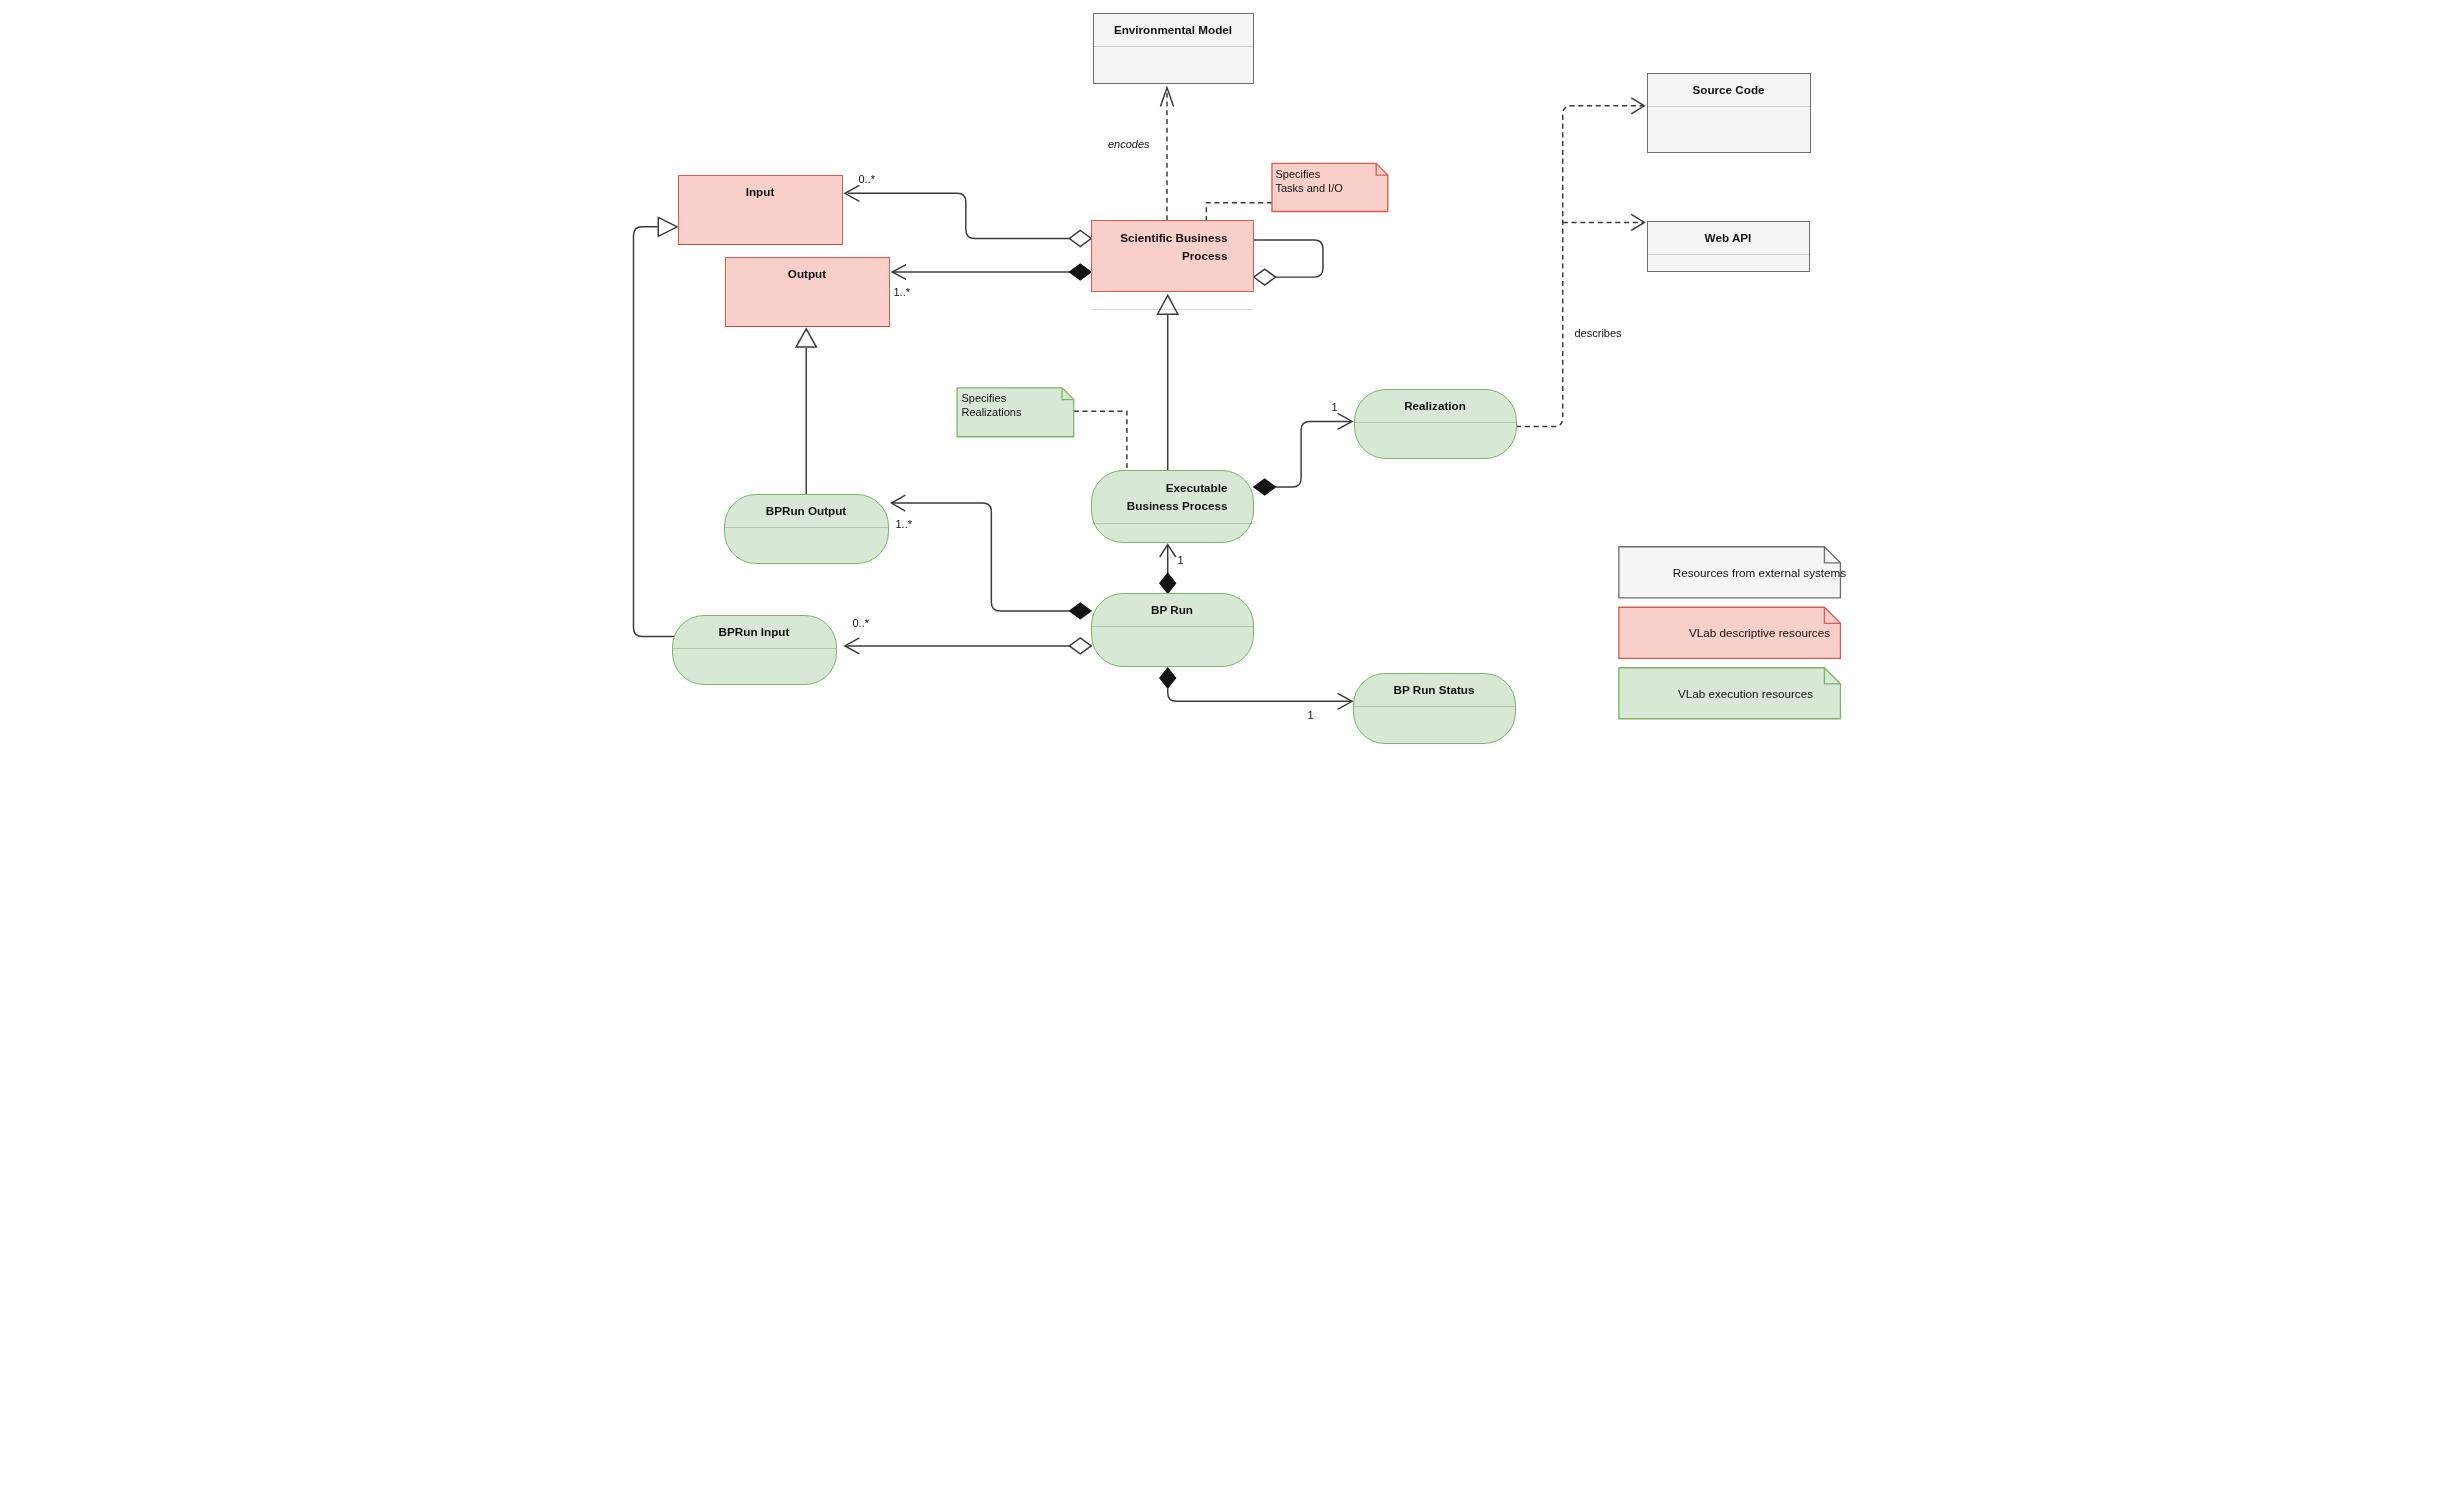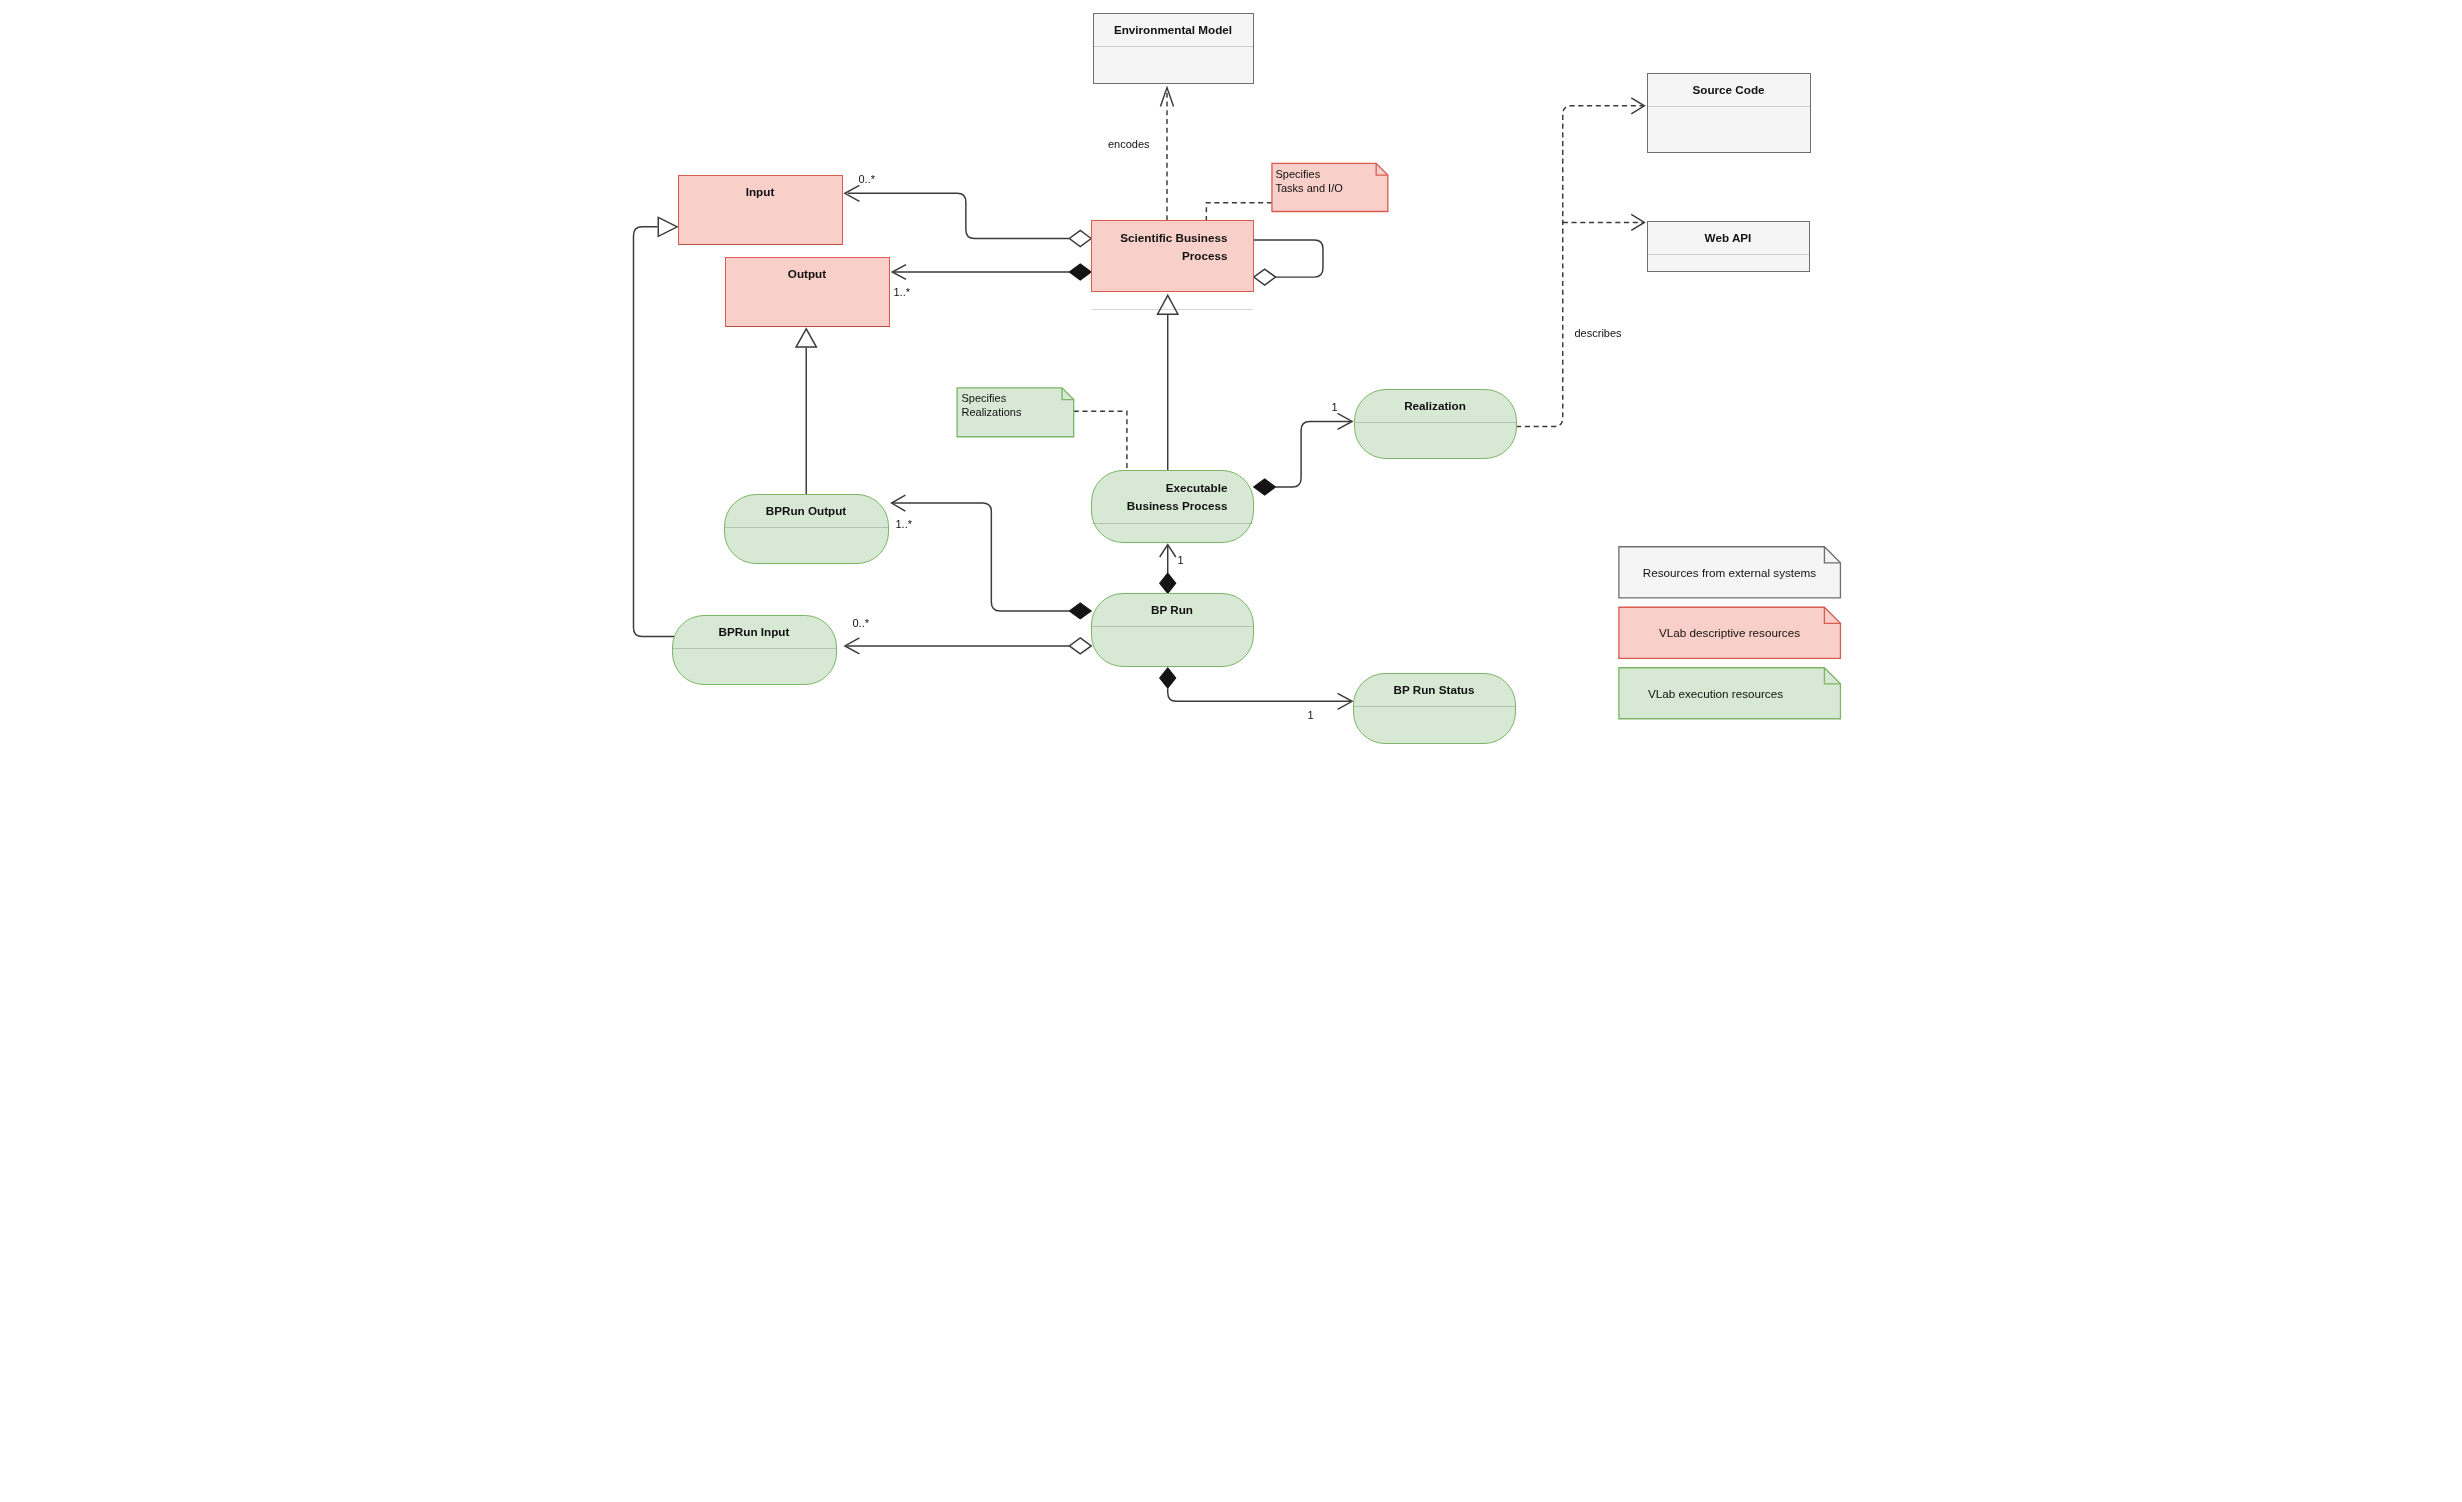--- a/index.html
+++ b/index.html
@@ -32,7 +32,7 @@
   .note-text{position:absolute;z-index:3;font-size:11px;line-height:1.3;white-space:pre-line;}
   .legend-text{position:absolute;z-index:3;font-size:11.7px;display:flex;align-items:center;justify-content:center;text-align:center;}
   .elabel{position:absolute;z-index:3;font-size:11px;}
-  .r{text-align:right;}
+  .r{text-align:right;font-style:italic;}
 </style>
 </head>
 <body>

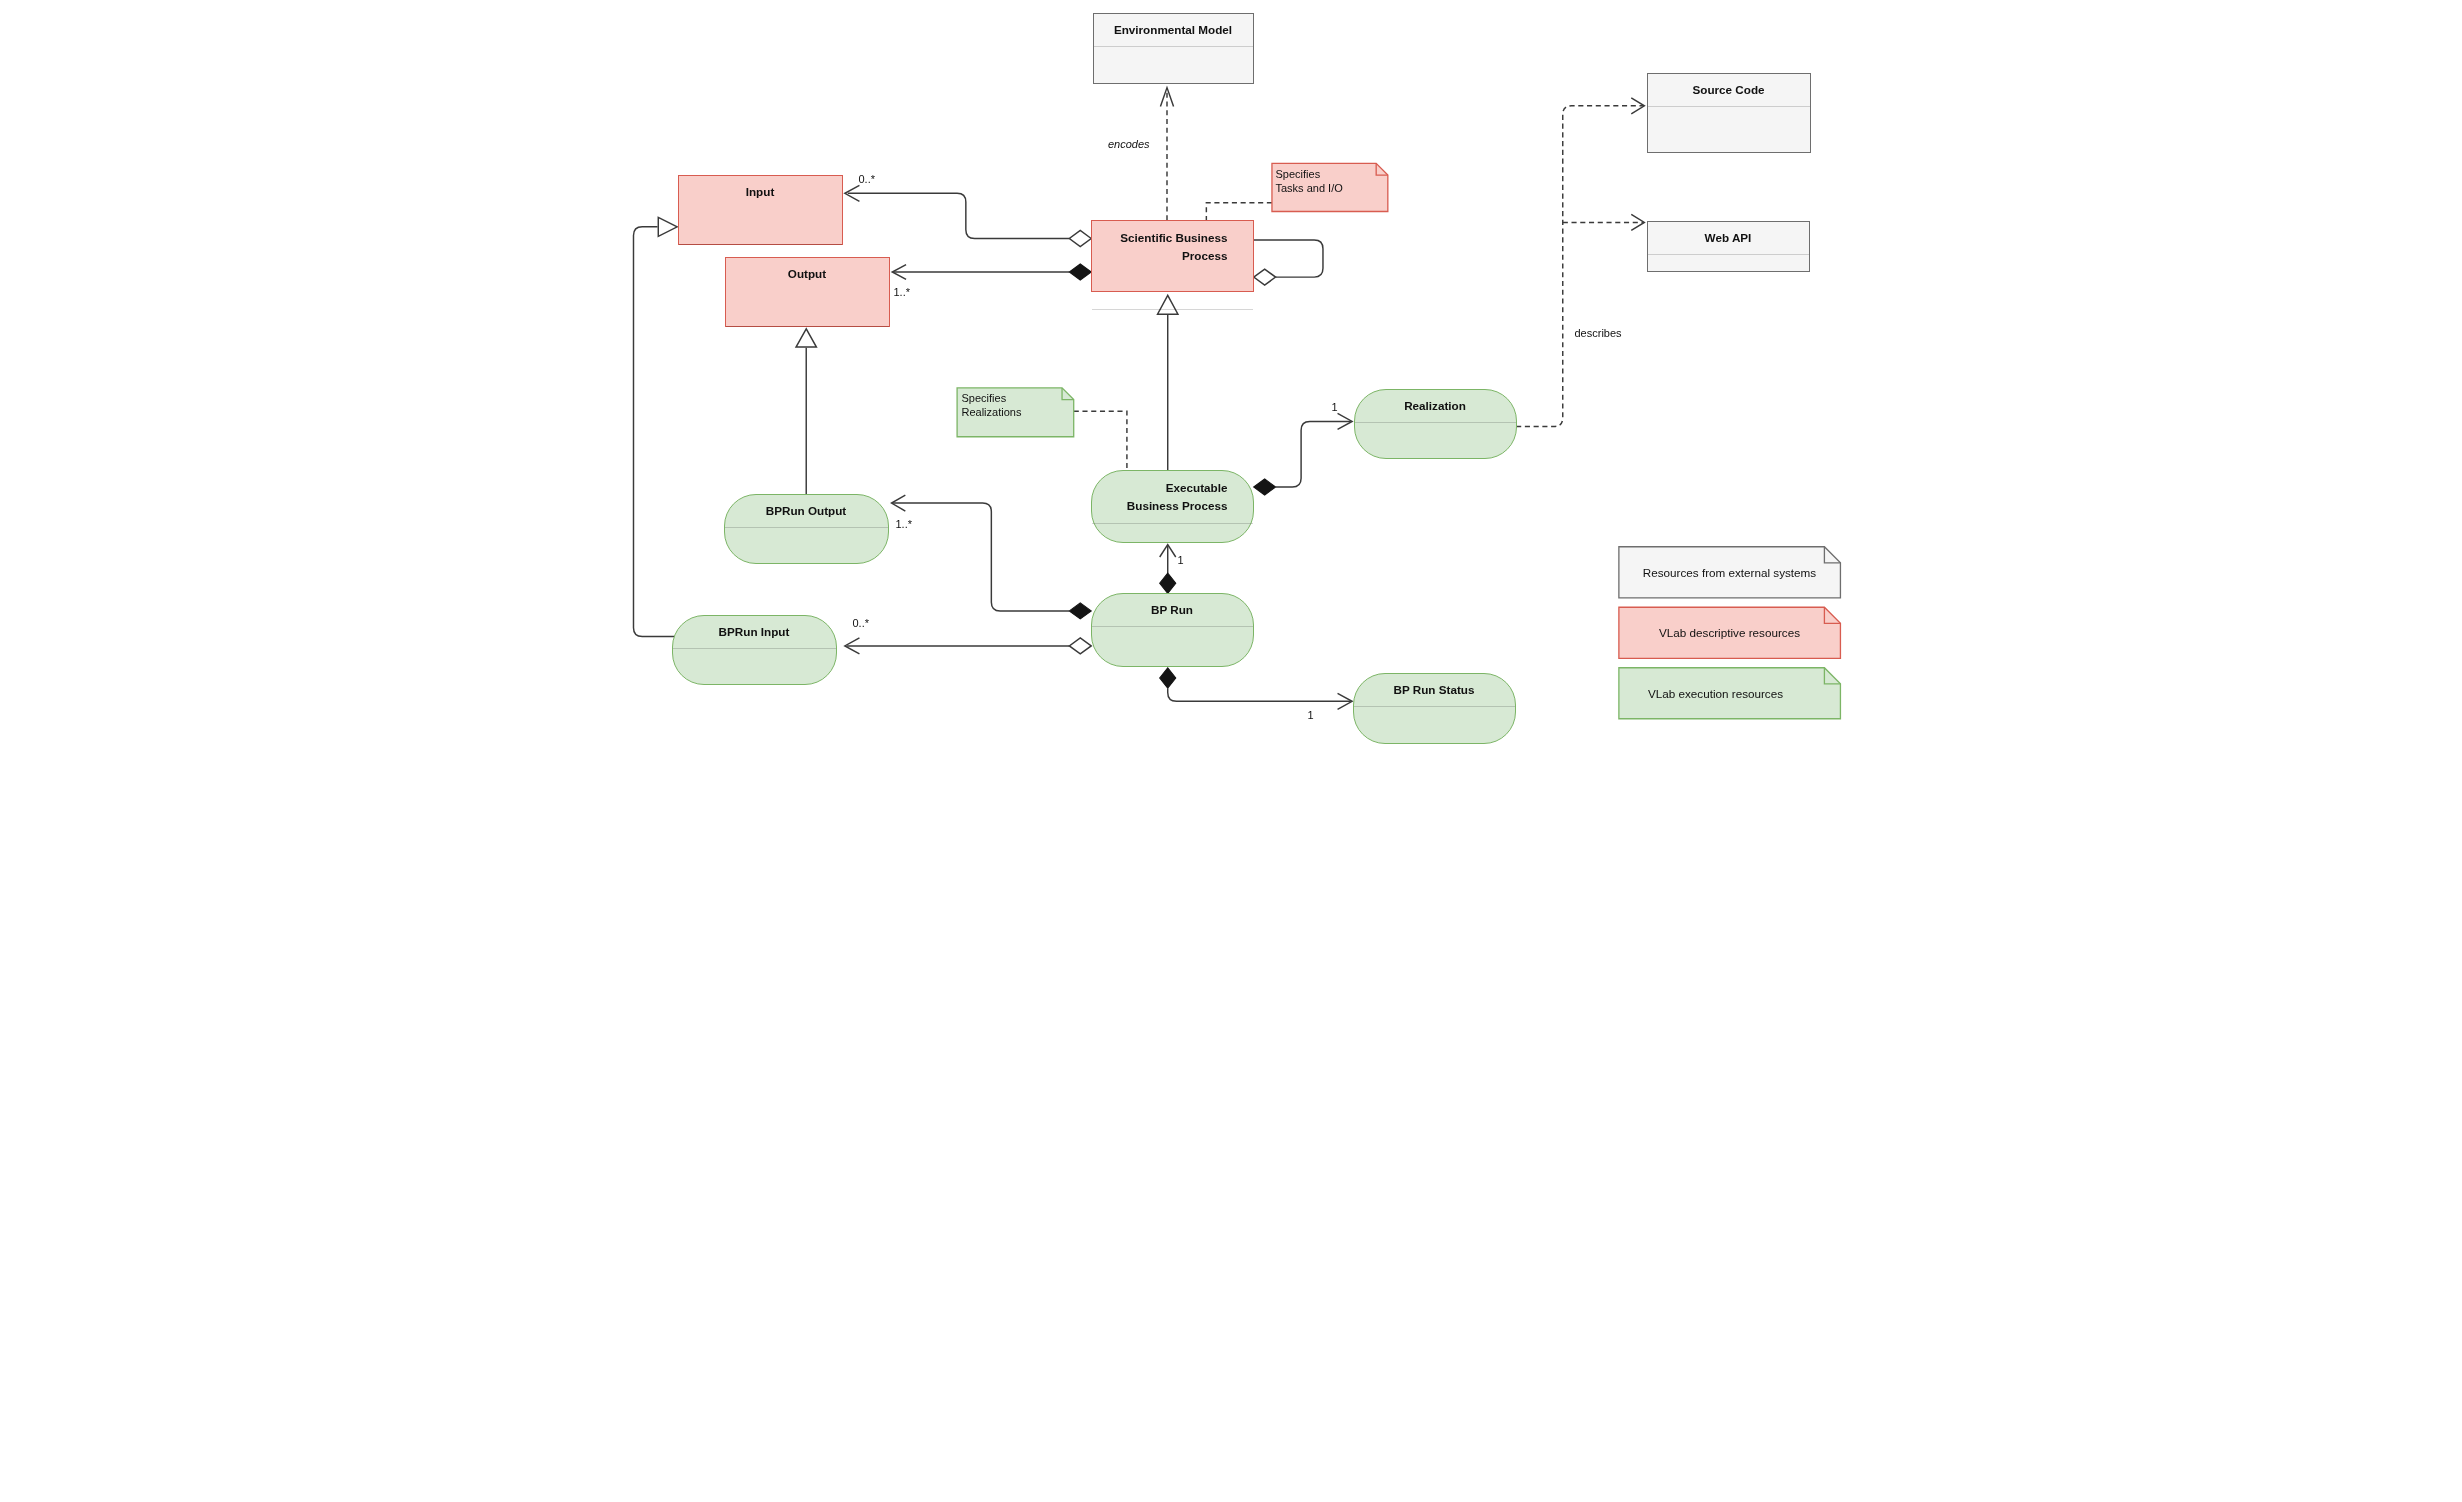--- a/index.html
+++ b/index.html
@@ -30,7 +30,7 @@
   .k-body{flex:1;border-top:1.1px solid rgba(0,0,0,0.16);}
 
   .note-text{position:absolute;z-index:3;font-size:11px;line-height:1.3;white-space:pre-line;}
-  .legend-text{position:absolute;z-index:3;font-size:11.7px;display:flex;align-items:center;justify-content:center;text-align:center;}
+  .legend-text{position:absolute;z-index:3;font-size:11.7px;display:flex;align-items:center;justify-content:center;text-align:center;padding-left:30px;}
   .elabel{position:absolute;z-index:3;font-size:11px;}
   .r{text-align:right;font-style:italic;}
 </style>

